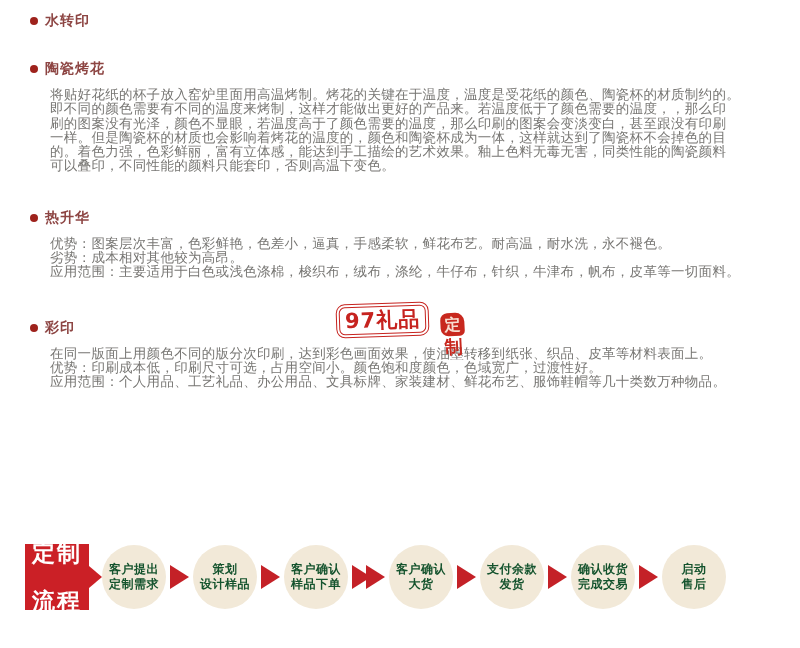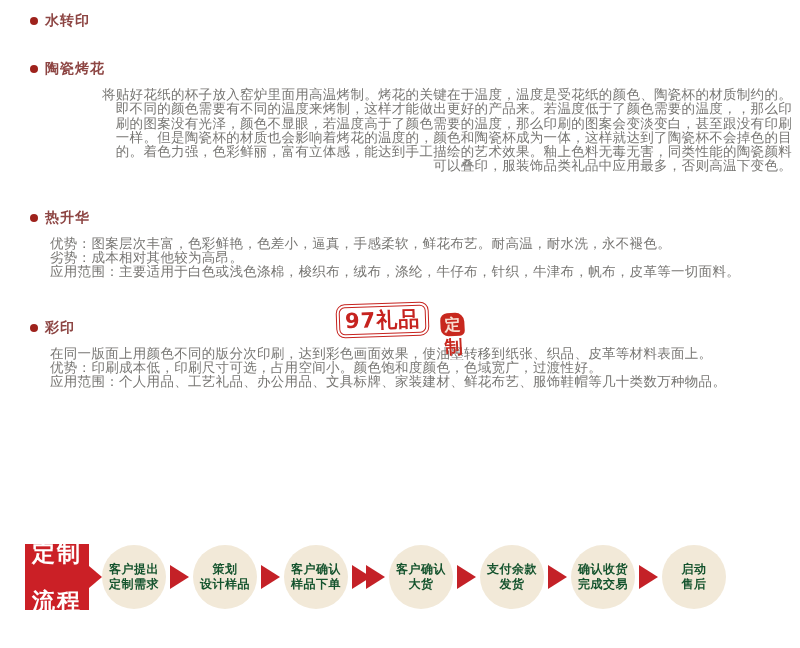--- a/index.html
+++ b/index.html
@@ -23,7 +23,7 @@
     margin-left:20px; color:#777673; font-size:13.5px;
     line-height:14.3px; letter-spacing:0.3px; white-space:pre;
   }
-  .s3 { margin-bottom:28px;text-align:right; }
+  .s3 { margin-bottom:28px; }
   .s4 { margin-bottom:40px;margin-top:36px; }
 
   

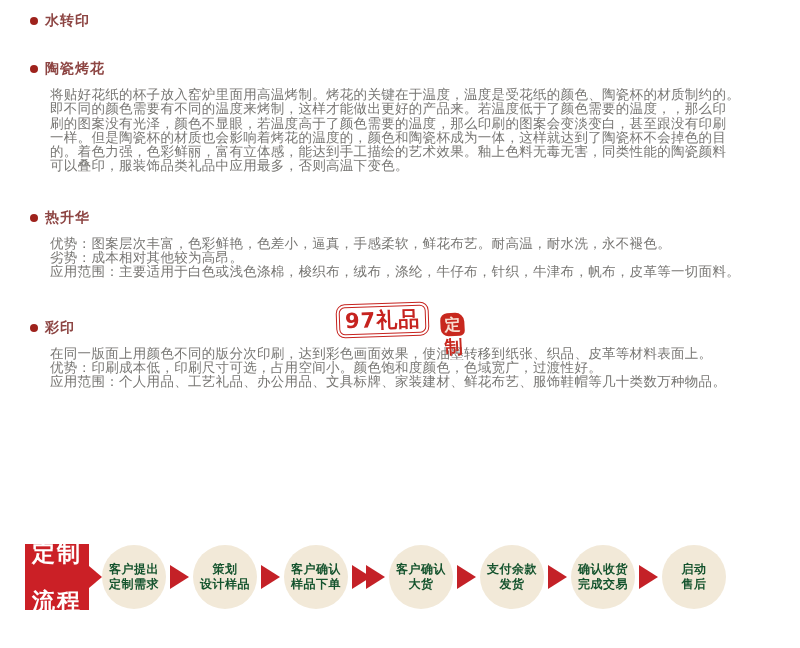--- a/index.html
+++ b/index.html
@@ -112,7 +112,7 @@
 刷的图案没有光泽，颜色不显眼，若温度高于了颜色需要的温度，那么印刷的图案会变淡变白，甚至跟没有印刷
 一样。但是陶瓷杯的材质也会影响着烤花的温度的，颜色和陶瓷杯成为一体，这样就达到了陶瓷杯不会掉色的目
 的。着色力强，色彩鲜丽，富有立体感，能达到手工描绘的艺术效果。釉上色料无毒无害，同类性能的陶瓷颜料
-可以叠印，服装饰品类礼品中应用最多，否则高温下变色。</div>
+可以叠印，不同性能的颜料只能套印，否则高温下变色。</div>
   </div>
 
   <div class="section s4">

